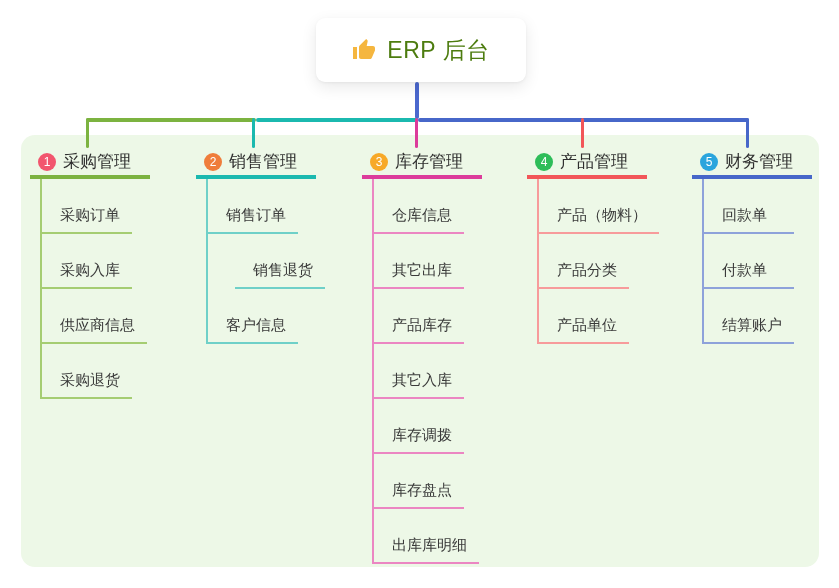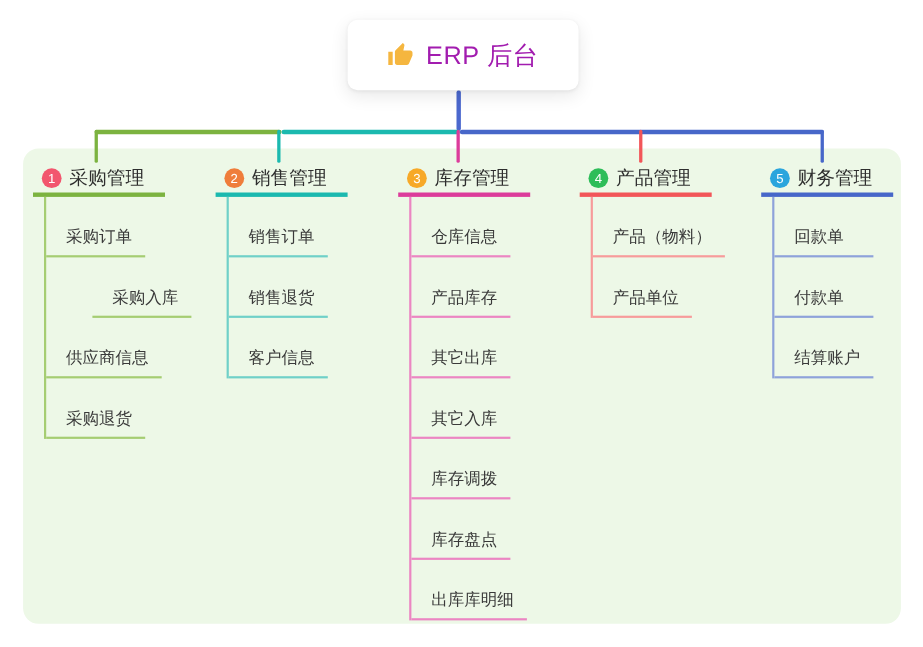--- a/index.html
+++ b/index.html
@@ -11,7 +11,7 @@
     background:#ffffff;border-radius:9px;
     box-shadow:0 1px 3px rgba(0,0,0,.05),0 5px 16px rgba(0,0,0,.09);
     display:flex;align-items:center;justify-content:center;gap:11px;
-    font-size:23px;color:#a21caf;letter-spacing:.5px;cursor:default;
+    font-size:23px;color:#4d7c0f;letter-spacing:.5px;cursor:default;
   }
   #root-node .thumb{display:flex;align-items:center;}
 

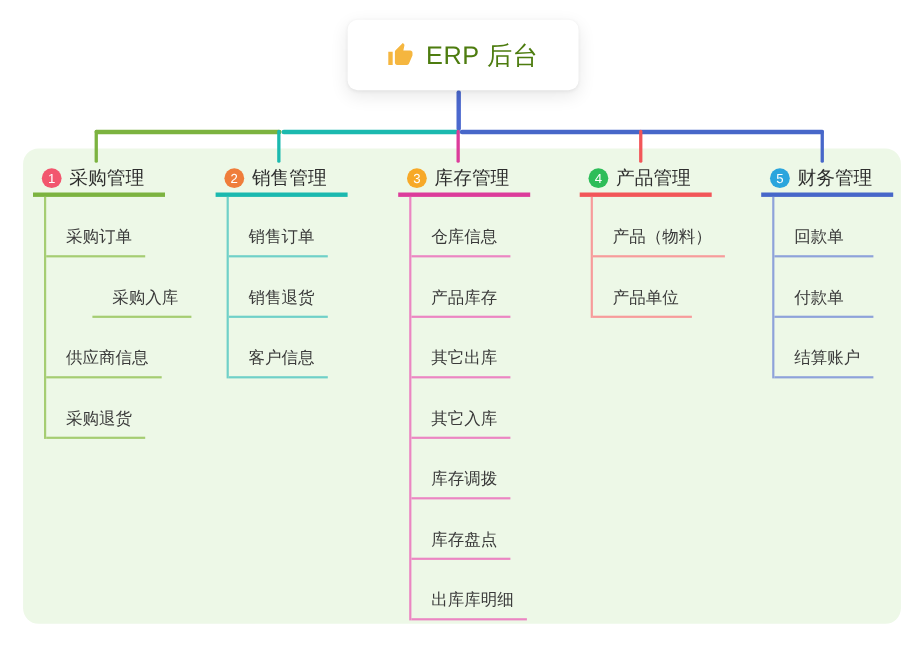--- a/index.html
+++ b/index.html
@@ -83,7 +83,7 @@
           <div class="child" style="border-bottom-color: rgb(165, 205, 114);">
             <span class="child-label">采购订单</span>
           </div>
-          <div class="child" style="border-bottom-color: rgb(165, 205, 114); margin-left: 42px;">
+          <div class="child" style="border-bottom-color: rgb(165, 205, 114);">
             <span class="child-label">采购入库</span>
           </div>
           <div class="child" style="border-bottom-color: rgb(165, 205, 114);">

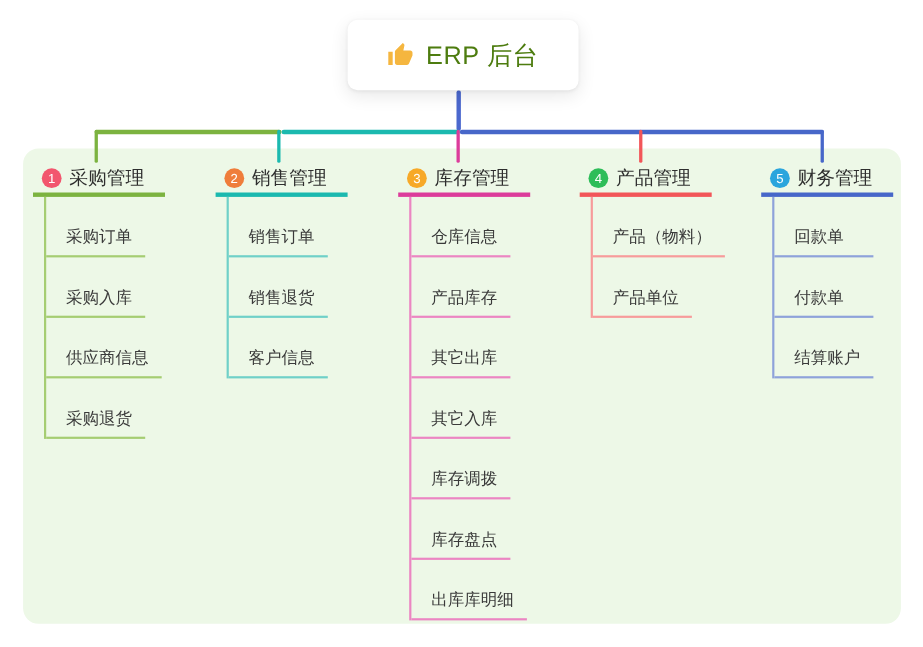--- a/index.html
+++ b/index.html
@@ -103,7 +103,7 @@
           <div class="child" style="border-bottom-color: rgb(111, 208, 200);">
             <span class="child-label">销售订单</span>
           </div>
-          <div class="child" style="border-bottom-color: rgb(111, 208, 200);">
+          <div class="child" style="border-bottom-color: rgb(111, 208, 200); margin-left: 27px;">
             <span class="child-label">销售退货</span>
           </div>
           <div class="child" style="border-bottom-color: rgb(111, 208, 200);">

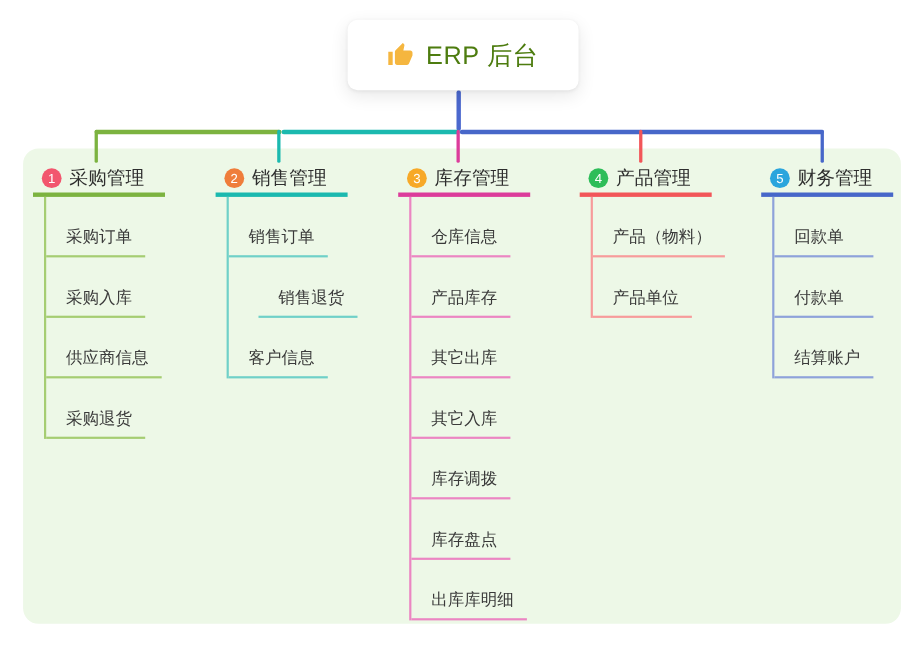--- a/index.html
+++ b/index.html
@@ -150,6 +150,9 @@
             <span class="child-label">产品（物料）</span>
           </div>
           <div class="child" style="border-bottom-color: rgb(247, 155, 155);">
+            <span class="child-label">产品分类</span>
+          </div>
+          <div class="child" style="border-bottom-color: rgb(247, 155, 155);">
             <span class="child-label">产品单位</span>
           </div>
         </div>

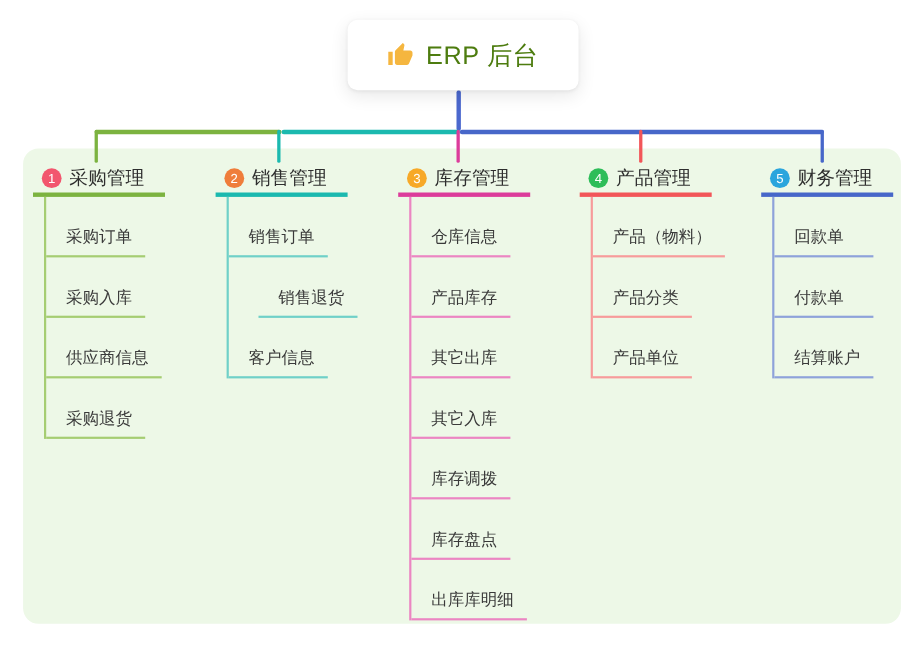--- a/index.html
+++ b/index.html
@@ -121,10 +121,10 @@
             <span class="child-label">仓库信息</span>
           </div>
           <div class="child" style="border-bottom-color: rgb(235, 134, 194);">
-            <span class="child-label">产品库存</span>
+            <span class="child-label">其它出库</span>
           </div>
           <div class="child" style="border-bottom-color: rgb(235, 134, 194);">
-            <span class="child-label">其它出库</span>
+            <span class="child-label">产品库存</span>
           </div>
           <div class="child" style="border-bottom-color: rgb(235, 134, 194);">
             <span class="child-label">其它入库</span>

